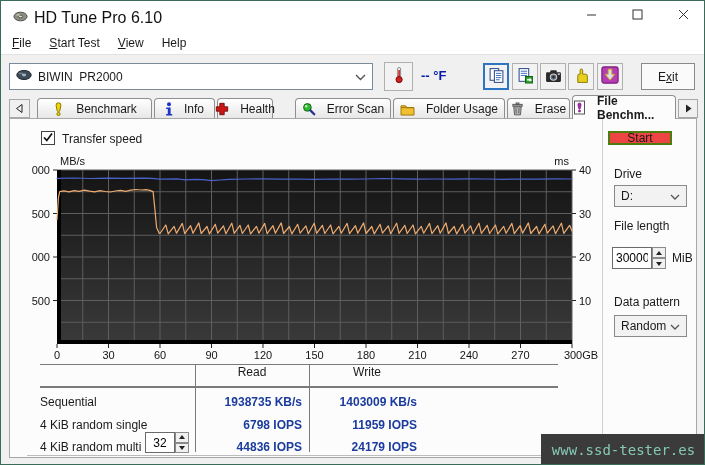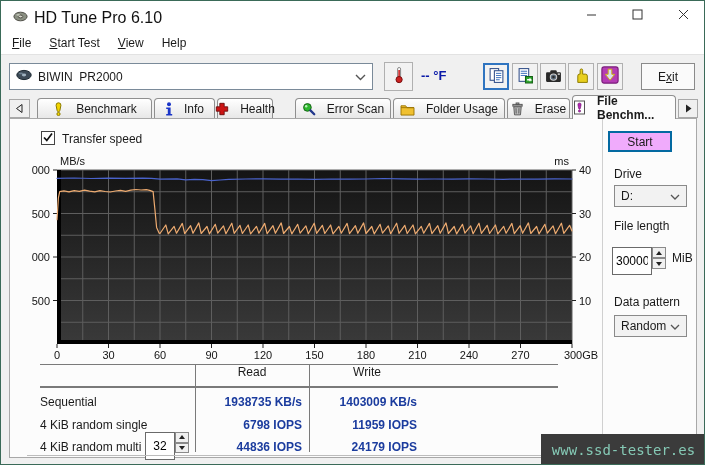--- a/index.html
+++ b/index.html
@@ -39,7 +39,7 @@
   .cb-label{position:absolute;left:52px;top:13px;}
   .divider{position:absolute;left:592px;top:0;width:1px;height:338px;background:#d0d0d0;}
   
-  .start-btn{position:absolute;left:598px;top:12px;width:64px;height:21px;background:#f0abfc;border:2px solid #0369a1;display:flex;align-items:center;justify-content:center;}
+  .start-btn{position:absolute;left:598px;top:12px;width:64px;height:14px;background:#ef4444;border:2px solid #4d7c0f;display:flex;align-items:center;justify-content:center;}
   .side-label{position:absolute;left:604px;color:#1a1a1a;}
   .dropdown{position:absolute;left:604px;width:73px;height:22px;background:#f2f2f2;border:1px solid #8a8a8a;display:flex;align-items:center;padding:0 6px;}
   .num-input{position:absolute;background:#fff;border:1px solid #6a6a6a;font-family:"Liberation Sans",sans-serif;font-size:12px;text-align:right;padding:13px 3px;}

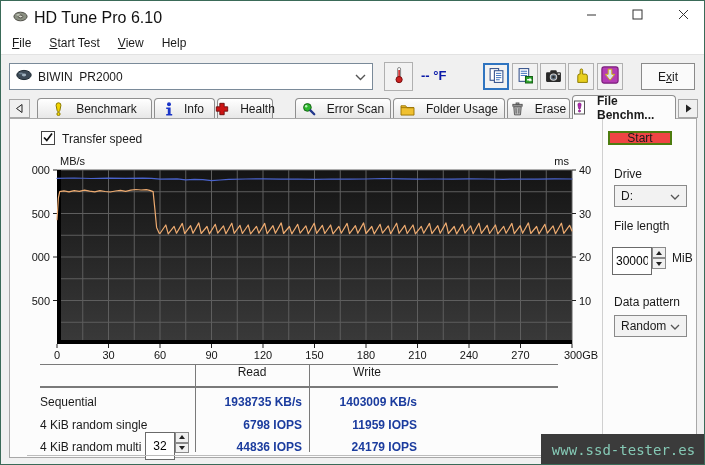--- a/index.html
+++ b/index.html
@@ -42,7 +42,7 @@
   .start-btn{position:absolute;left:598px;top:12px;width:64px;height:14px;background:#ef4444;border:2px solid #4d7c0f;display:flex;align-items:center;justify-content:center;}
   .side-label{position:absolute;left:604px;color:#1a1a1a;}
   .dropdown{position:absolute;left:604px;width:73px;height:22px;background:#f2f2f2;border:1px solid #8a8a8a;display:flex;align-items:center;padding:0 6px;}
-  .num-input{position:absolute;background:#fff;border:1px solid #6a6a6a;font-family:"Liberation Sans",sans-serif;font-size:12px;text-align:right;padding:13px 3px;}
+  .num-input{position:absolute;background:#fff;border:1px solid #6a6a6a;font-family:"Liberation Sans",sans-serif;font-size:12px;text-align:right;padding:7px 3px;}
   .spinner{position:absolute;width:14px;display:flex;flex-direction:column;}
   .spin-btn{flex:1;background:#f0f0f0;border:1px solid #8a8a8a;display:flex;align-items:center;justify-content:center;}
   .tri-up{width:0;height:0;border-left:3px solid transparent;border-right:3px solid transparent;border-bottom:4px solid #222;}

